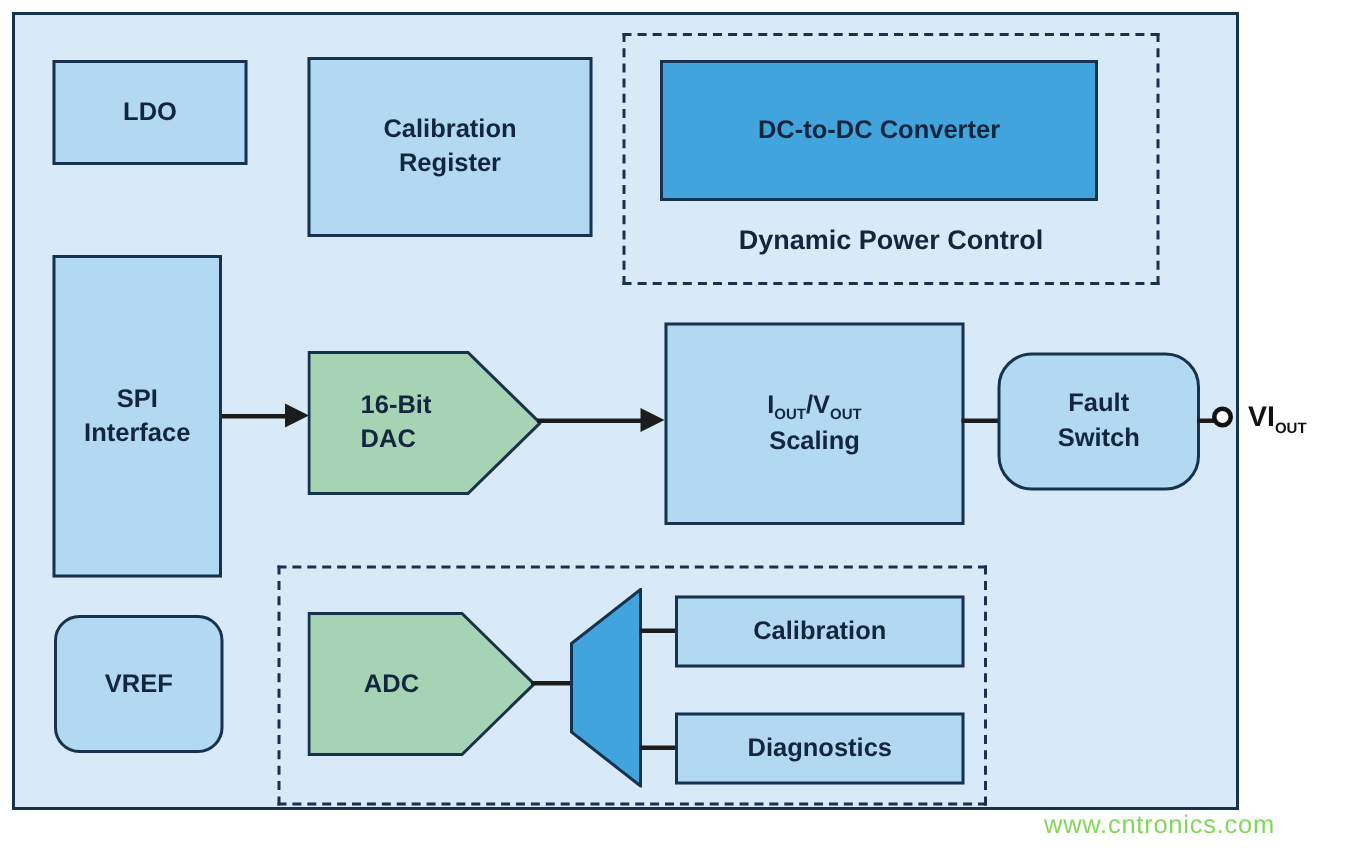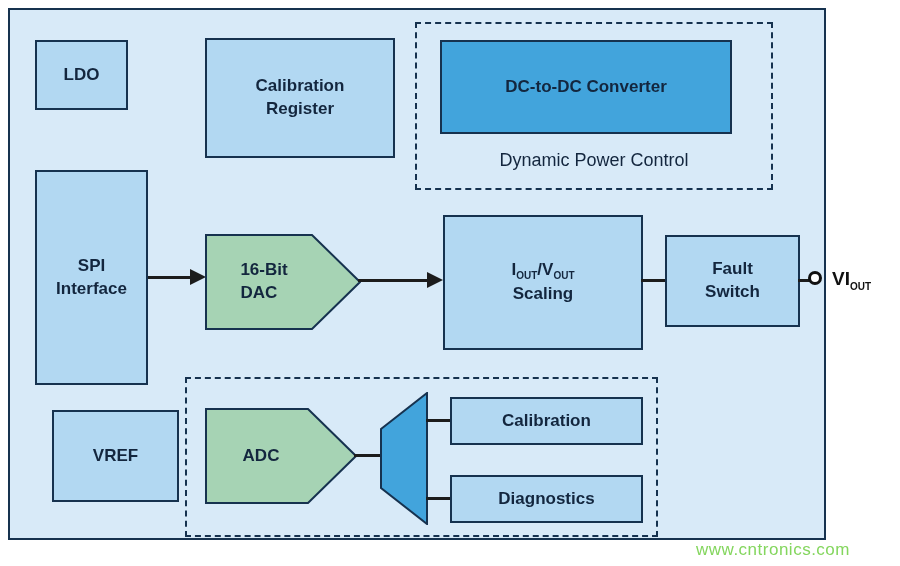--- a/index.html
+++ b/index.html
@@ -43,7 +43,7 @@
 
   <div class="frame"></div>
 
-  <div class="box" style="left:35px;top:40px;width:93px;height:70px;">
+  <div class="box" style="left:35px;top:40px;width:130px;height:70px;">
     <span>LDO</span>
   </div>
 

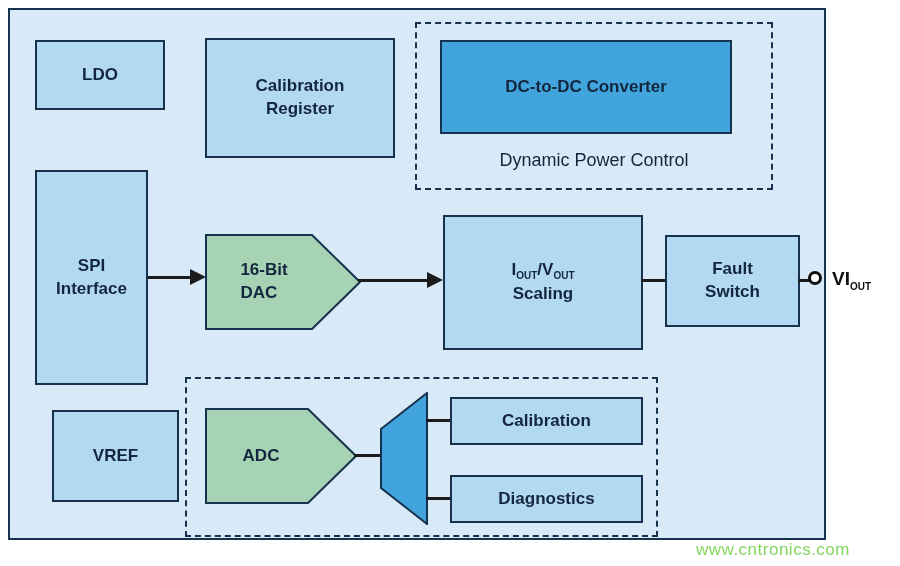--- a/index.html
+++ b/index.html
@@ -32,7 +32,7 @@
             background:#fff;}
   .outlabel{position:absolute;font-weight:bold;font-size:19px;color:#111;white-space:nowrap;}
   .dpc-label{position:absolute;left:415px;top:150px;width:358px;text-align:center;
-             font-weight:normal;font-size:18px;color:var(--text);}
+             font-weight:bold;font-size:18px;color:var(--text);}
   .watermark{position:absolute;left:696px;top:540px;font-size:17px;color:var(--watermark);
              letter-spacing:.5px;}
 </style>

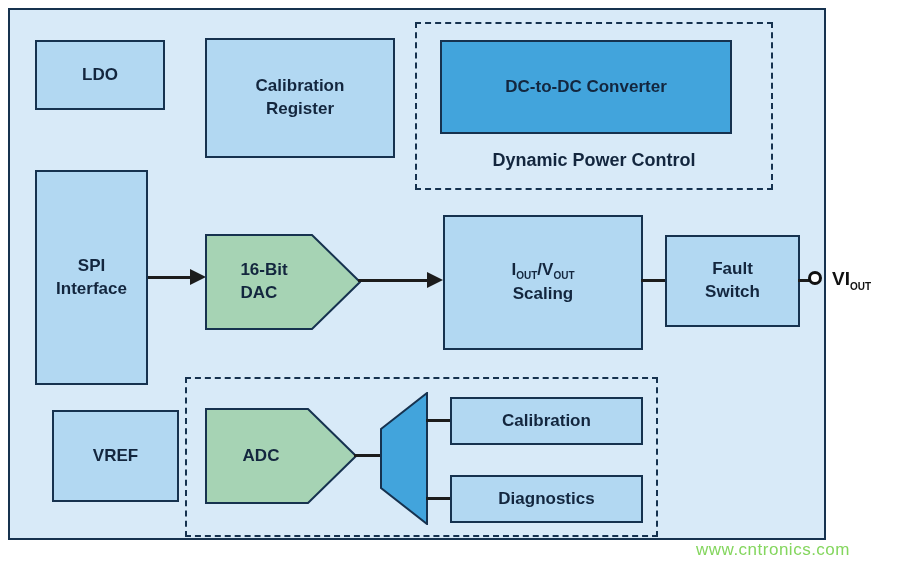--- a/index.html
+++ b/index.html
@@ -92,7 +92,7 @@
 
   <div class="hline" style="left:641px;top:279px;width:26px;"></div>
 
-  <div class="box" style="left:665px;top:235px;width:135px;height:92px;">
+  <div class="box" style="left:665px;top:235px;width:135px;height:92px;border-radius:23px;">
     <span>
       <span>Fault</span><br>
       <span>Switch</span>

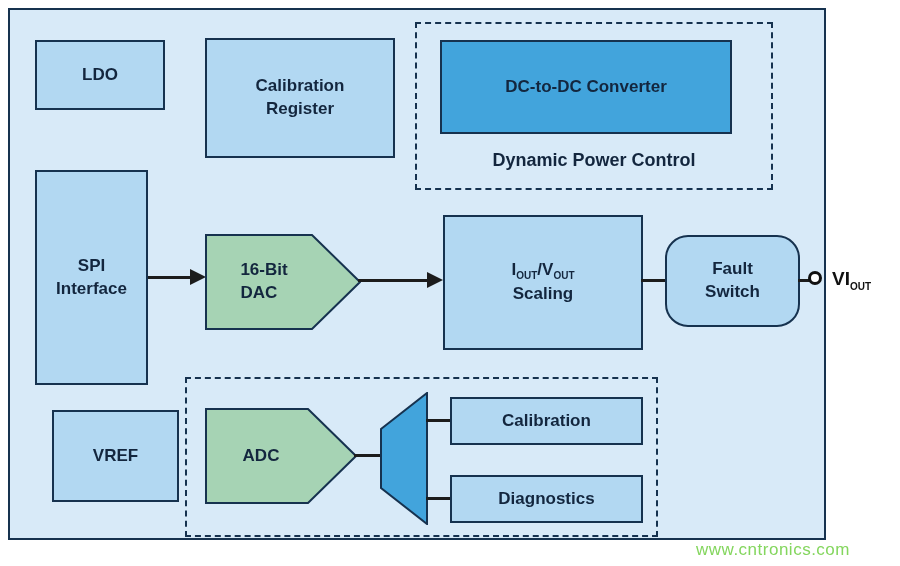--- a/index.html
+++ b/index.html
@@ -105,7 +105,7 @@
     <span>VI</span><sub>OUT</sub>
   </div>
 
-  <div class="box" style="left:52px;top:410px;width:127px;height:92px;">
+  <div class="box" style="left:36px;top:410px;width:113px;height:92px;border-radius:17px;">
     <span>VREF</span>
   </div>
 

